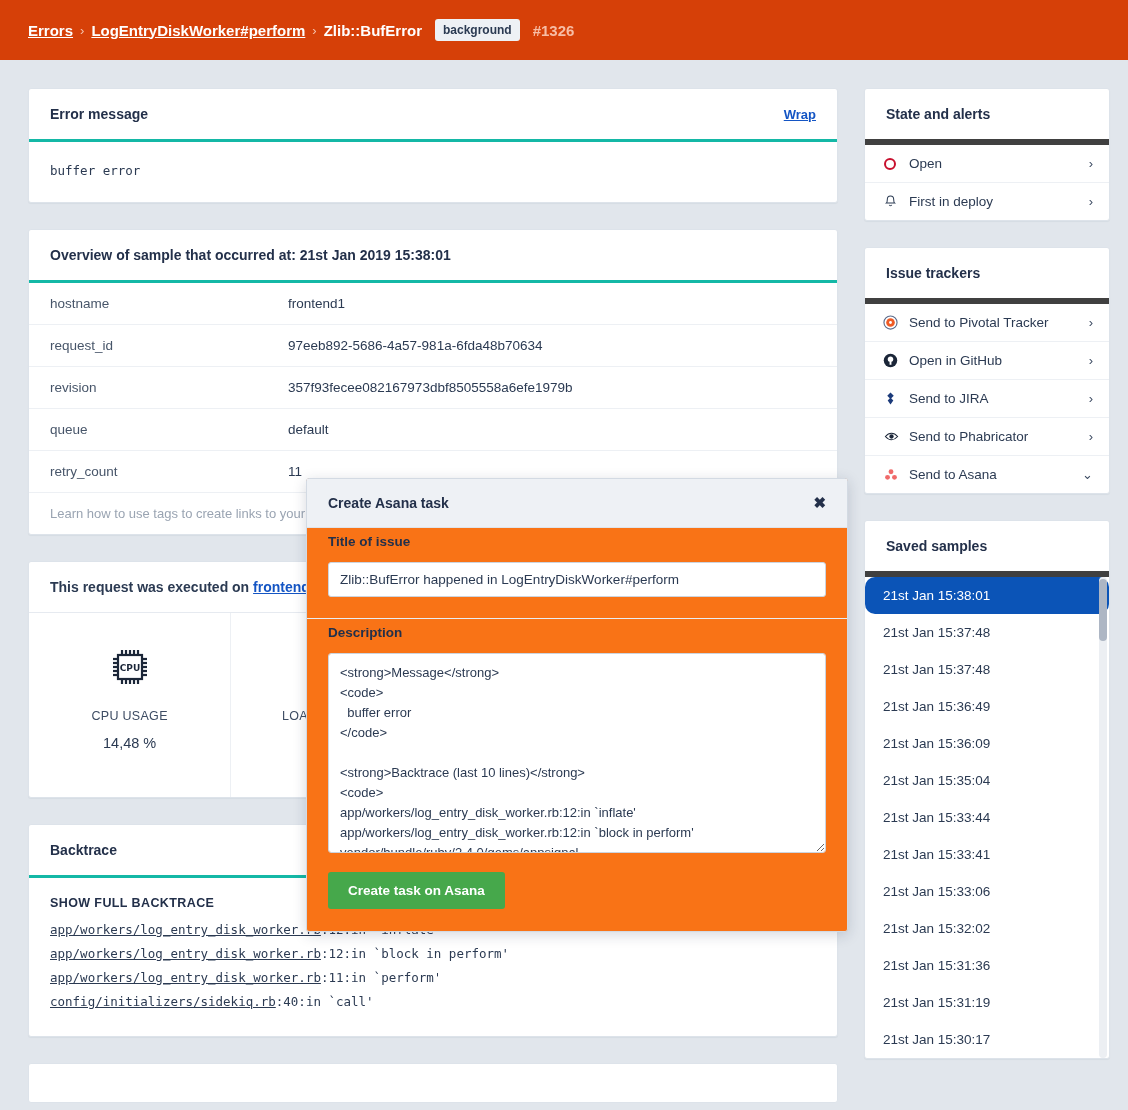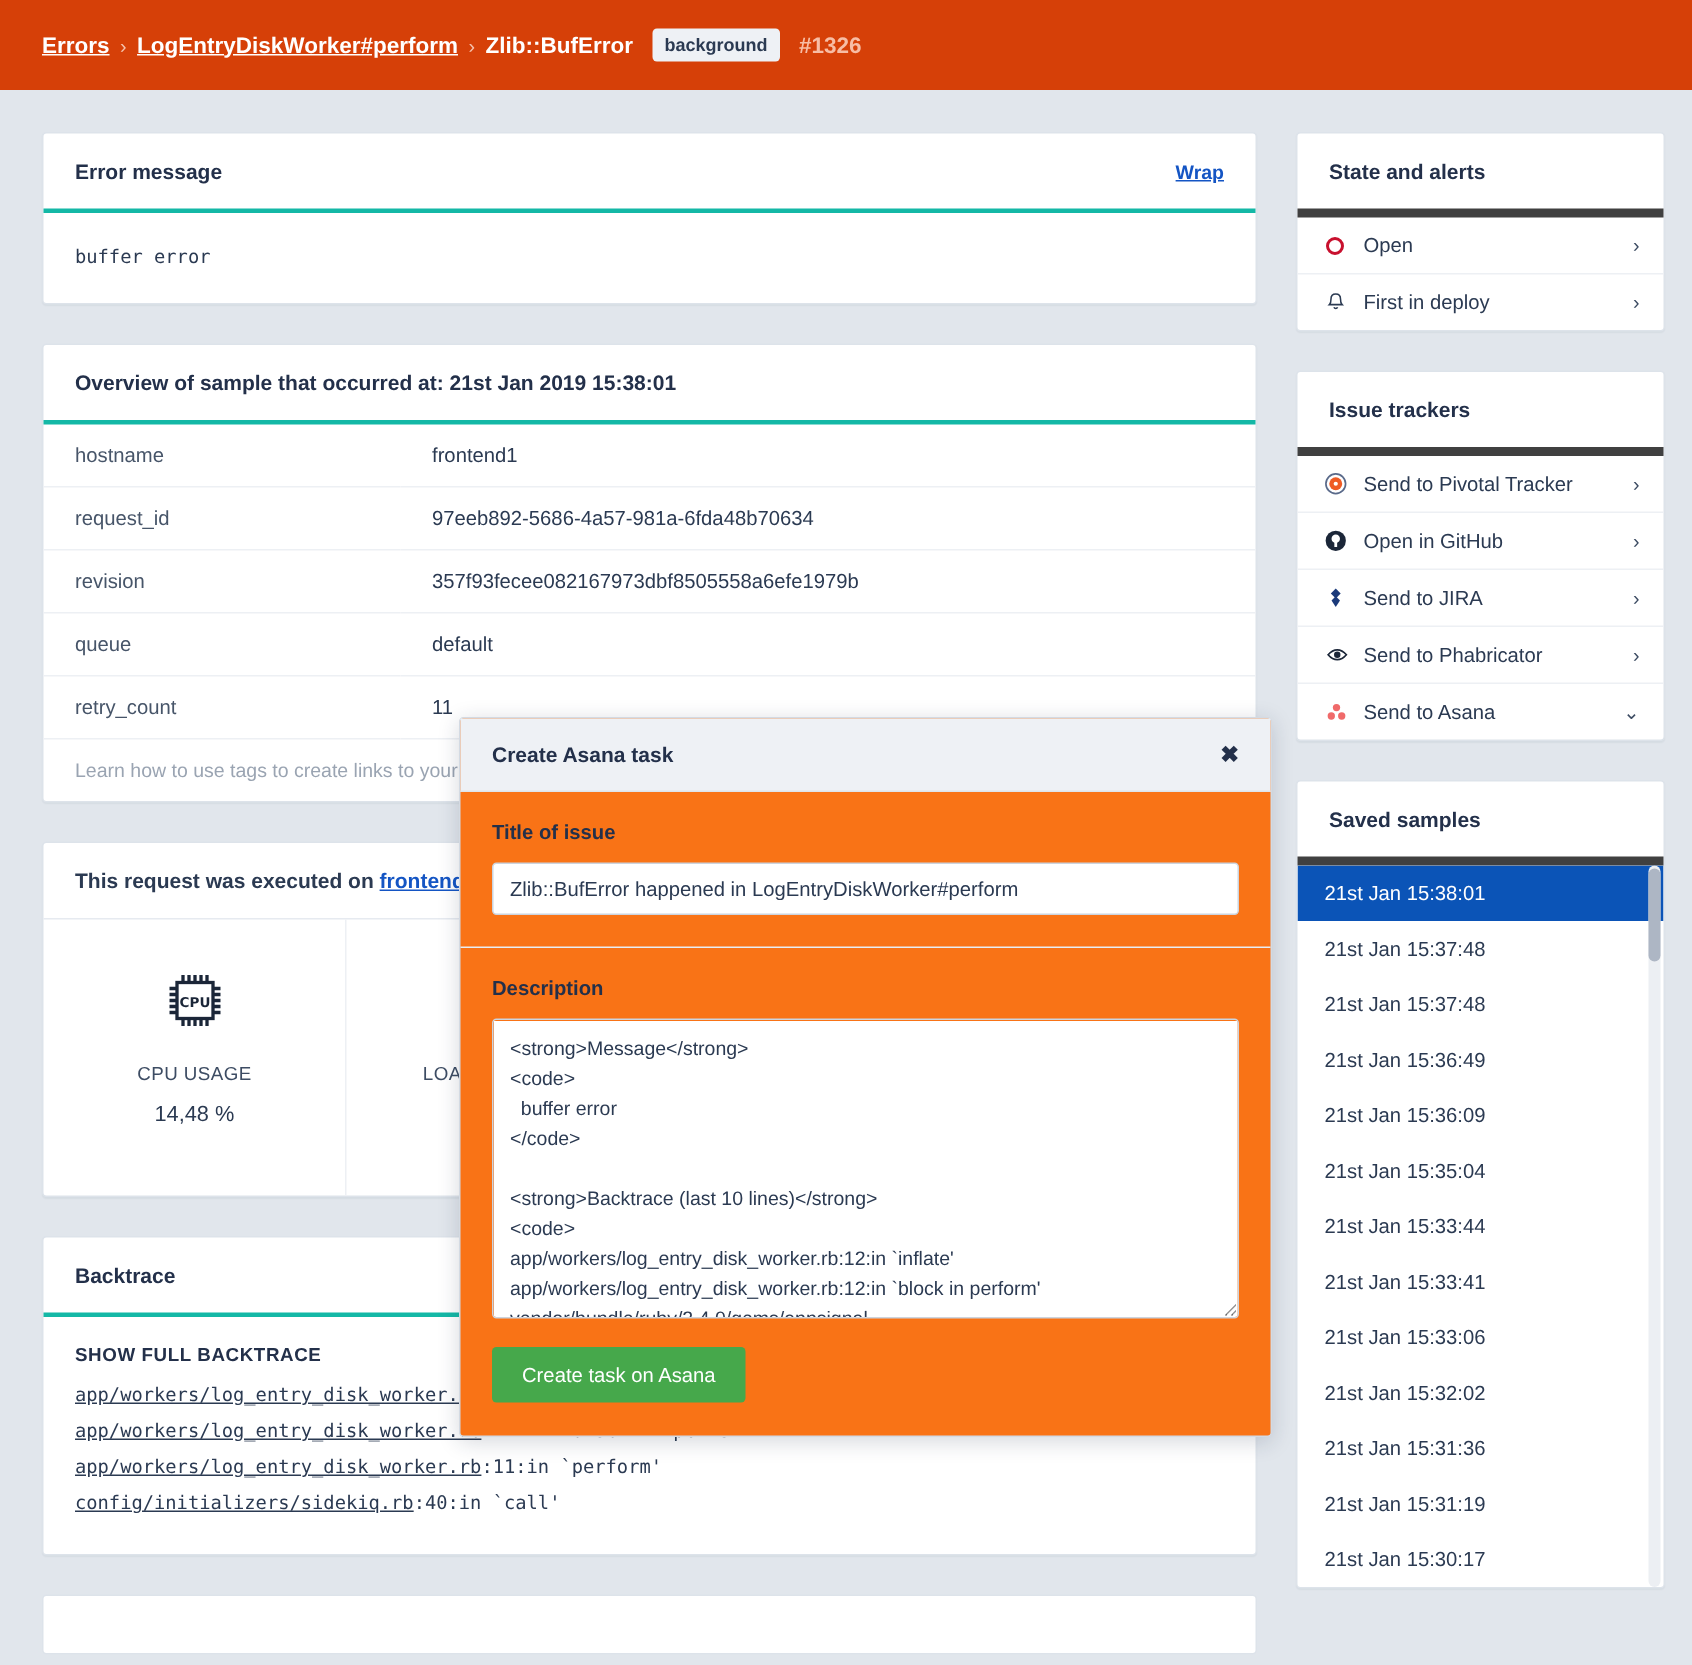--- a/index.html
+++ b/index.html
@@ -125,7 +125,7 @@
     font-weight:bold; font-size:14px; color:#23304a;
   }
   .modal-x { font-size:15px; color:#23304a; cursor:pointer; font-weight:bold; }
-  .modal-sec { padding:19px 21px 21px 21px; border-bottom:1px solid #e9edf2; }
+  .modal-sec { padding:6px 21px 21px 21px; border-bottom:1px solid #e9edf2; }
   .modal-sec.last { border-bottom:none; padding-bottom:12px; }
   .f-label { font-weight:bold; font-size:13.5px; margin-bottom:13px; color:#23304a; }
   .f-input {

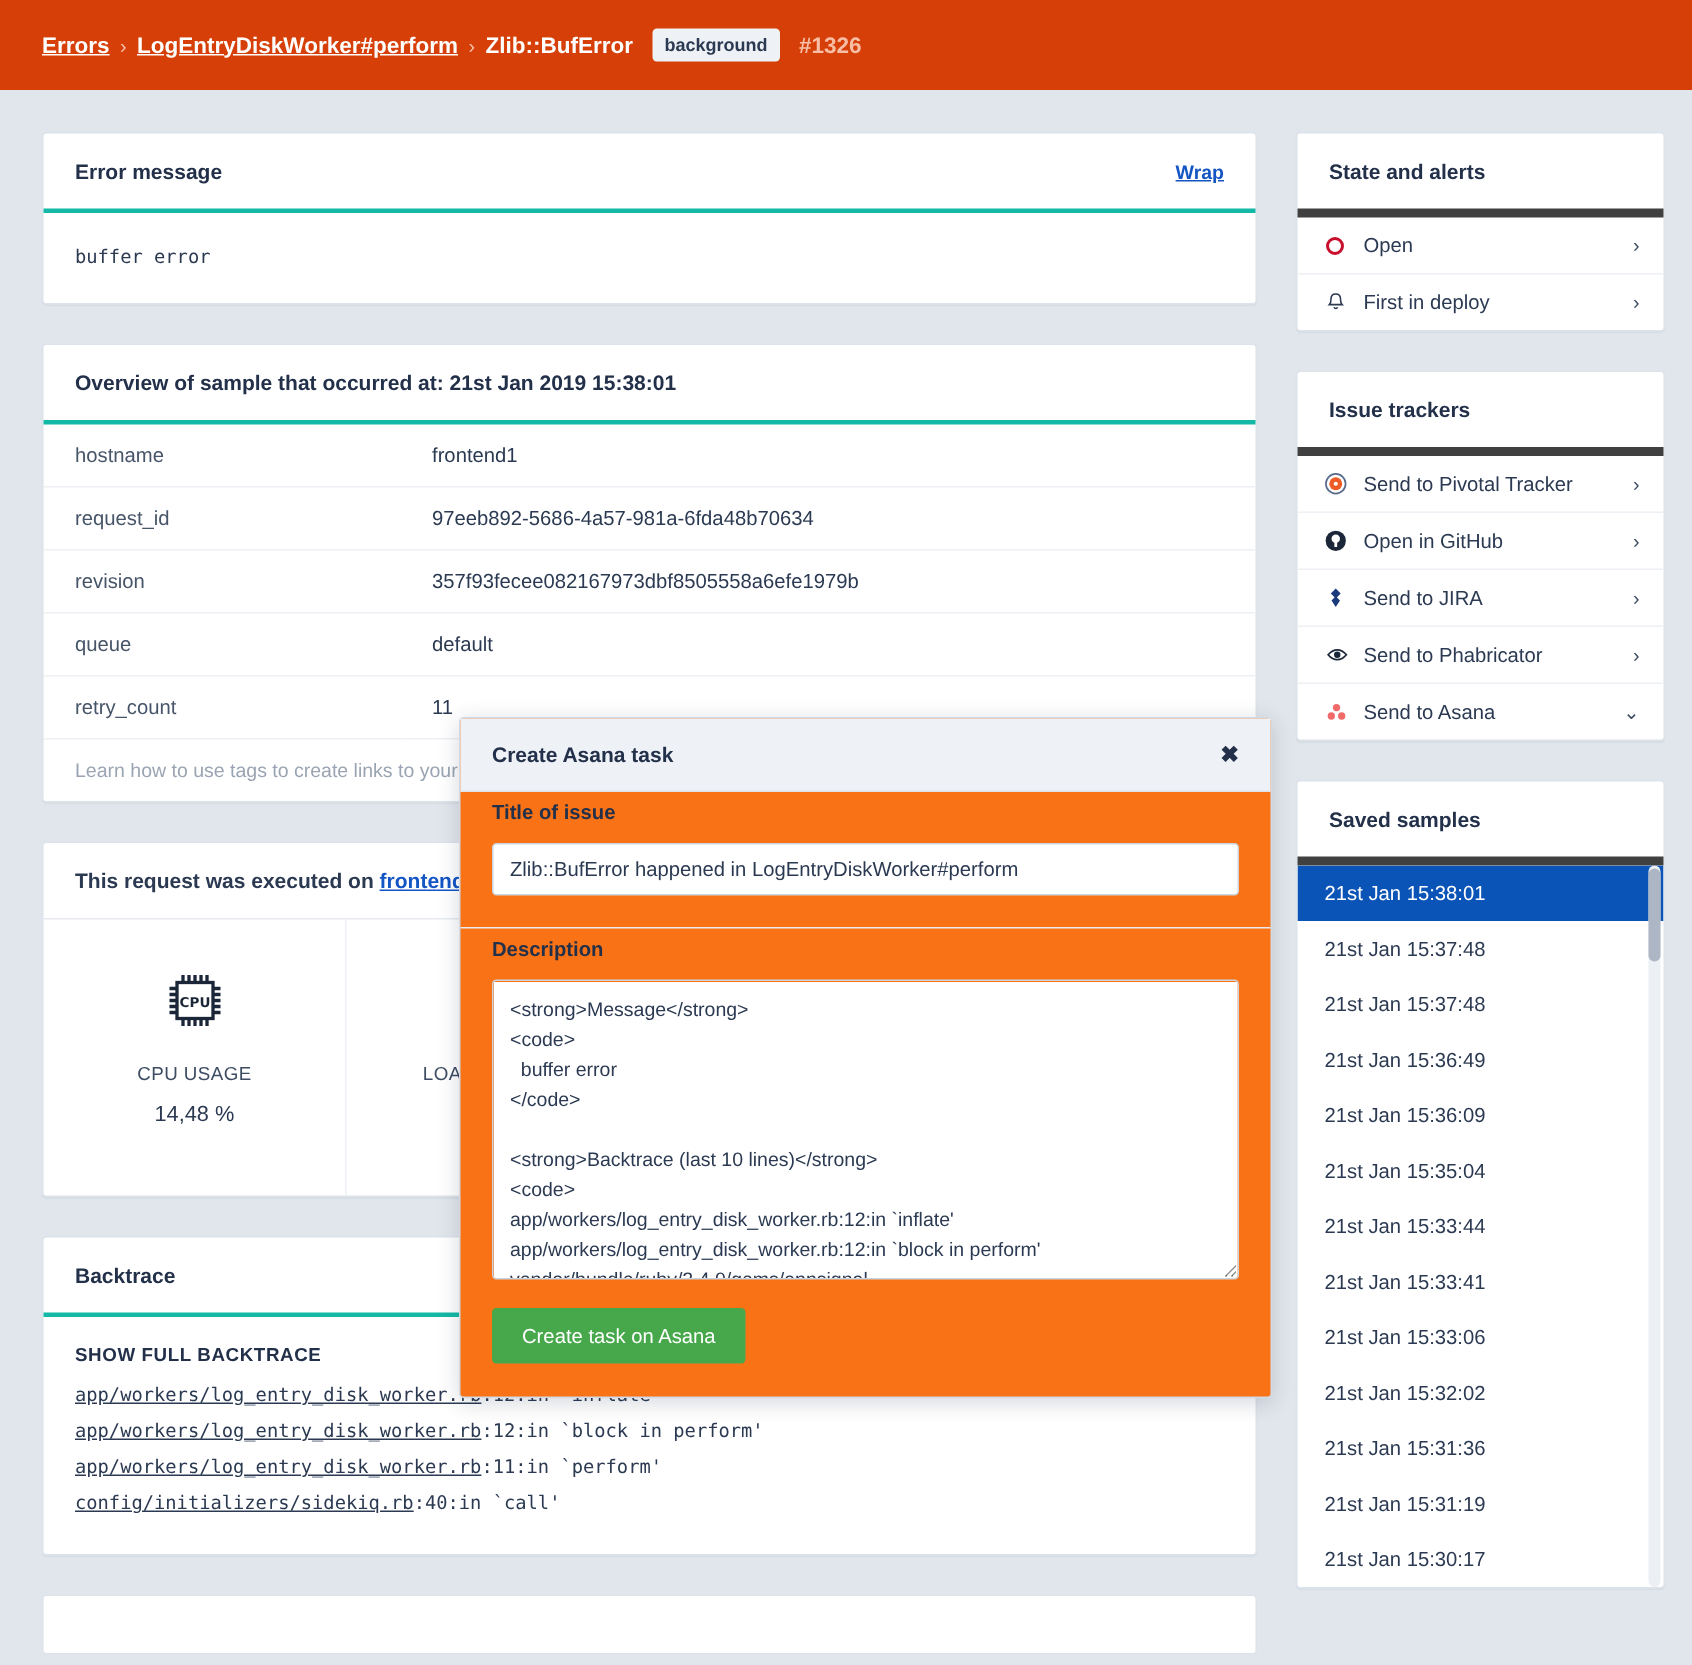--- a/index.html
+++ b/index.html
@@ -100,7 +100,7 @@
   .sample {
     padding:11px 18px; font-size:13.5px; color:#2b3a52; cursor:pointer;
   }
-  .sample.sel { background:#0b54b7; color:#ffffff; }
+  .sample.sel { background:#0b54b7; color:#ffffff;border-radius:10px; }
   .sb-track { position:absolute; top:0; right:2px; width:8px; height:100%; background:#eceff3; border-radius:4px; }
   .sb-thumb { position:absolute; top:2px; right:2px; width:8px; height:62px; background:#adb6c4; border-radius:4px; }
 

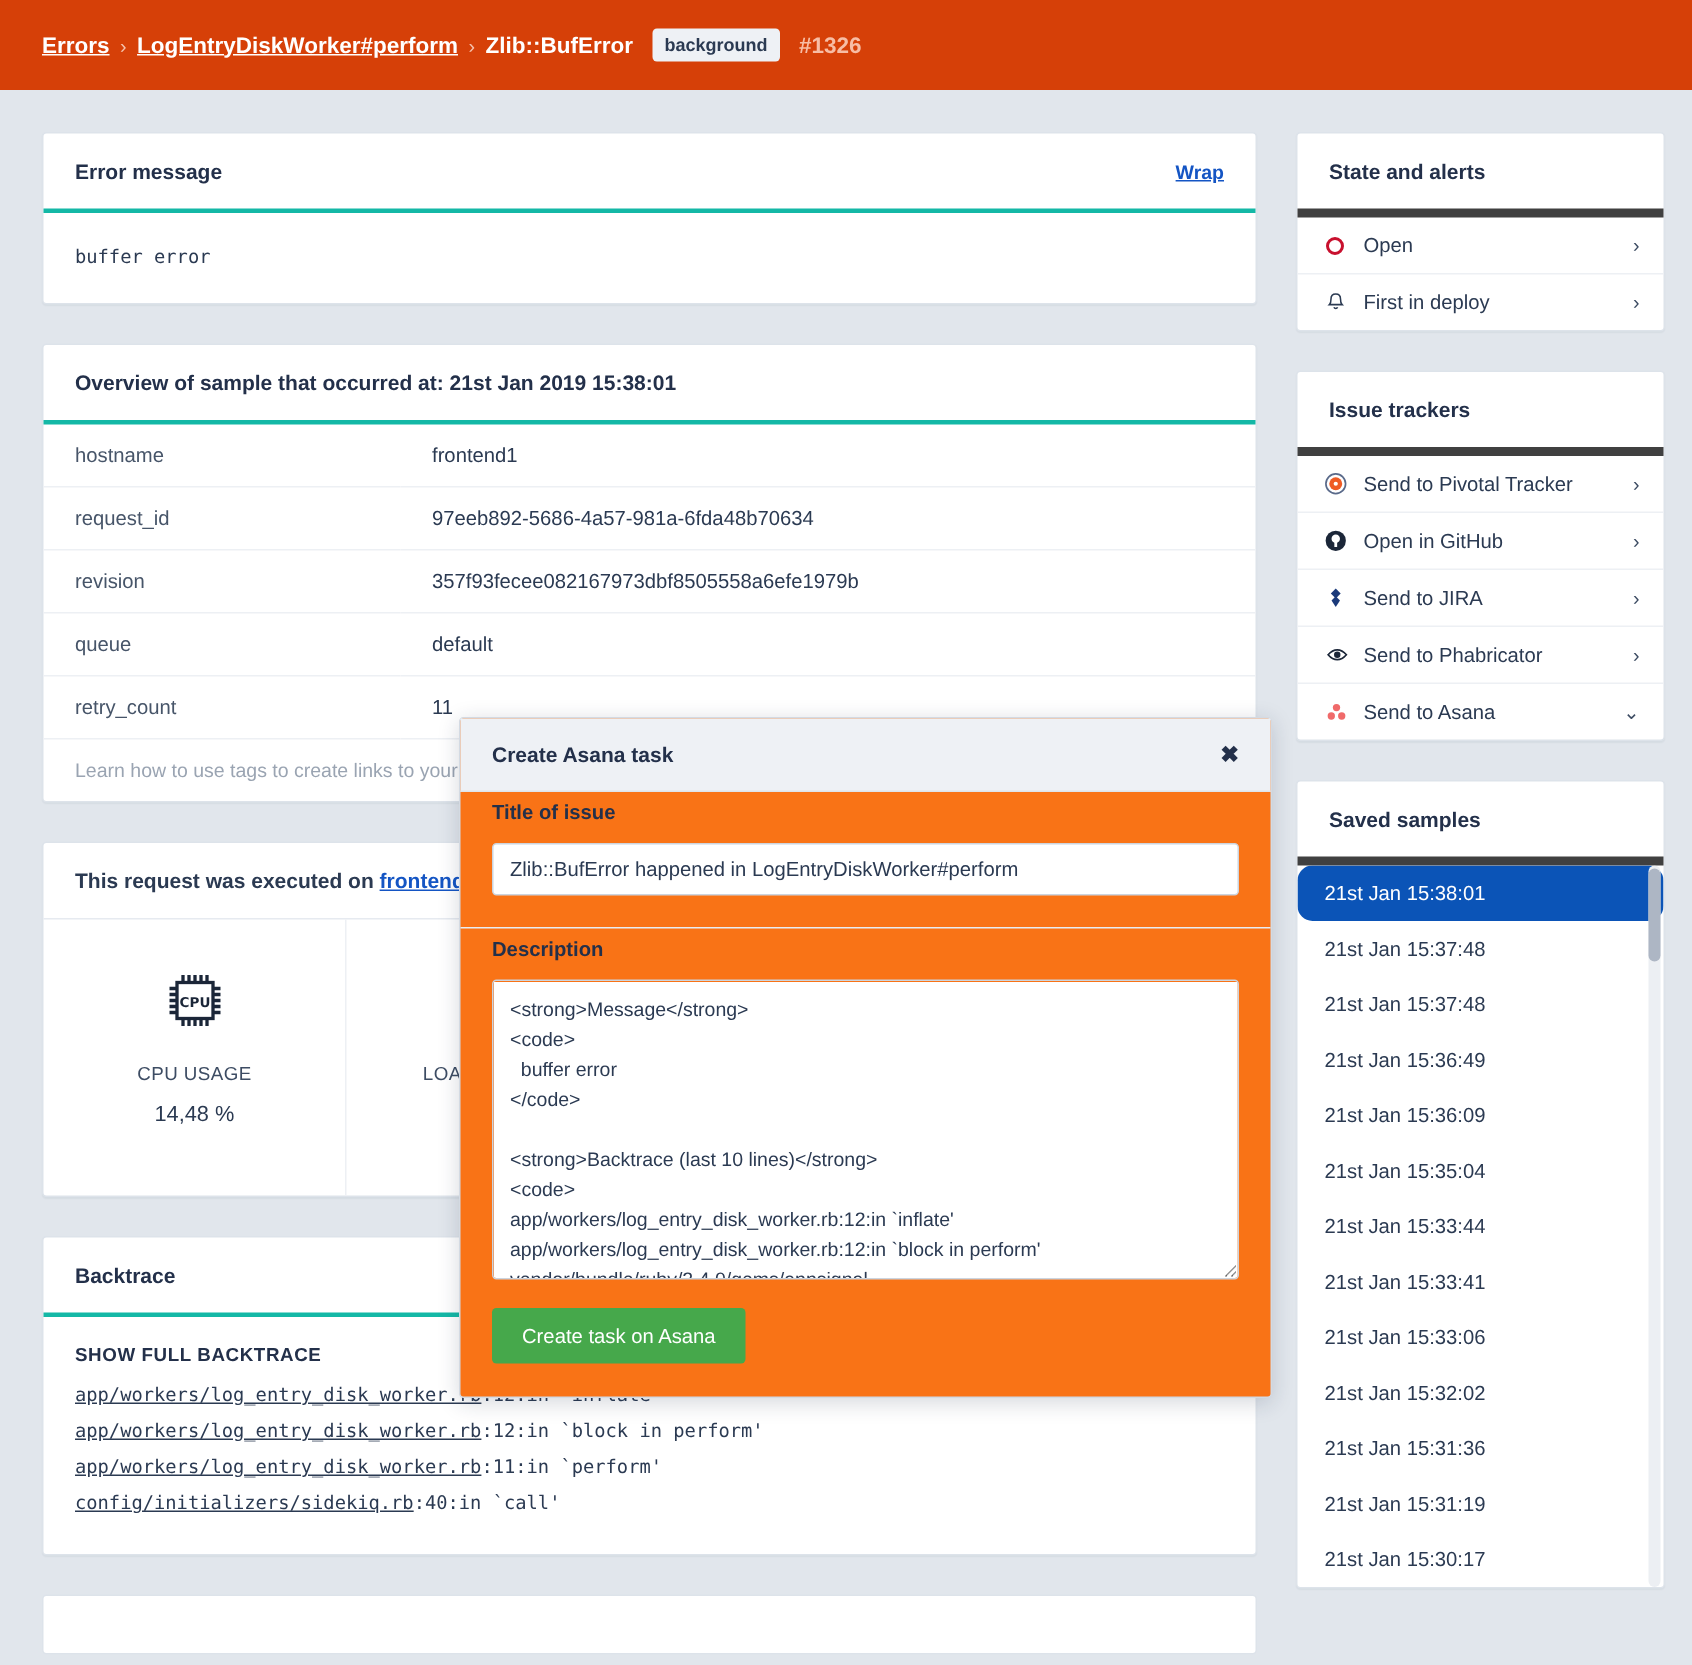--- a/index.html
+++ b/index.html
@@ -148,6 +148,7 @@
     padding:11px 20px; font-size:13.5px;
     font-family:"Liberation Sans", sans-serif;
     cursor:pointer;
+    font-weight:bold;
   }
   .modal-foot { padding:4px 21px 22px 21px; }
 </style>

